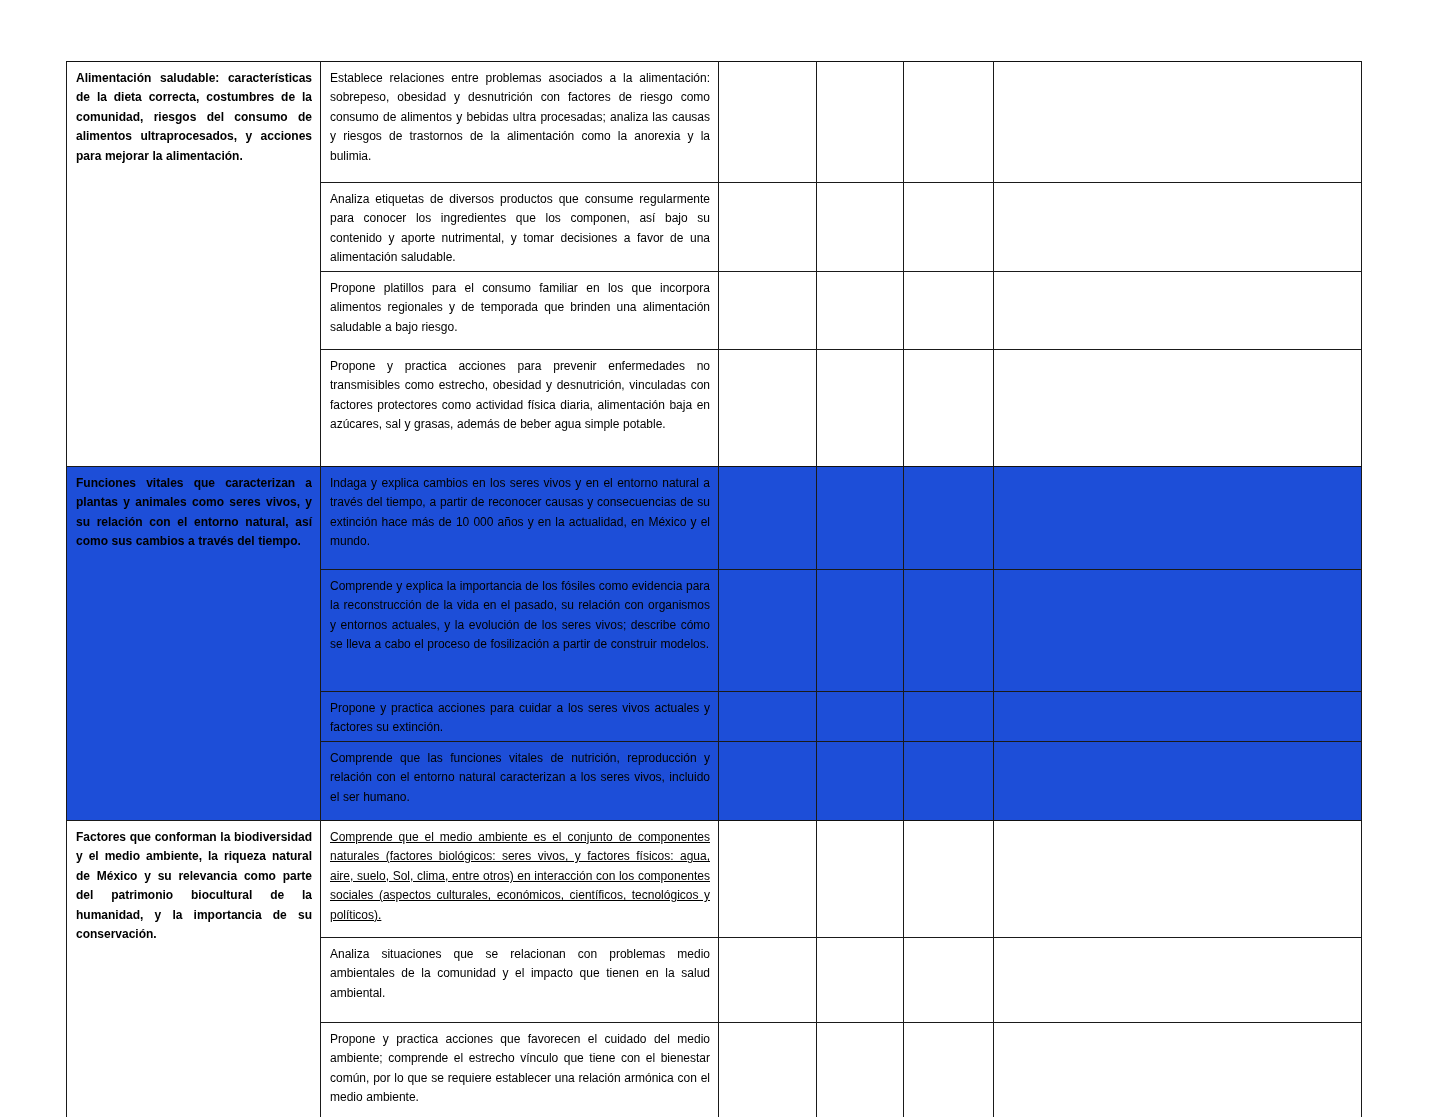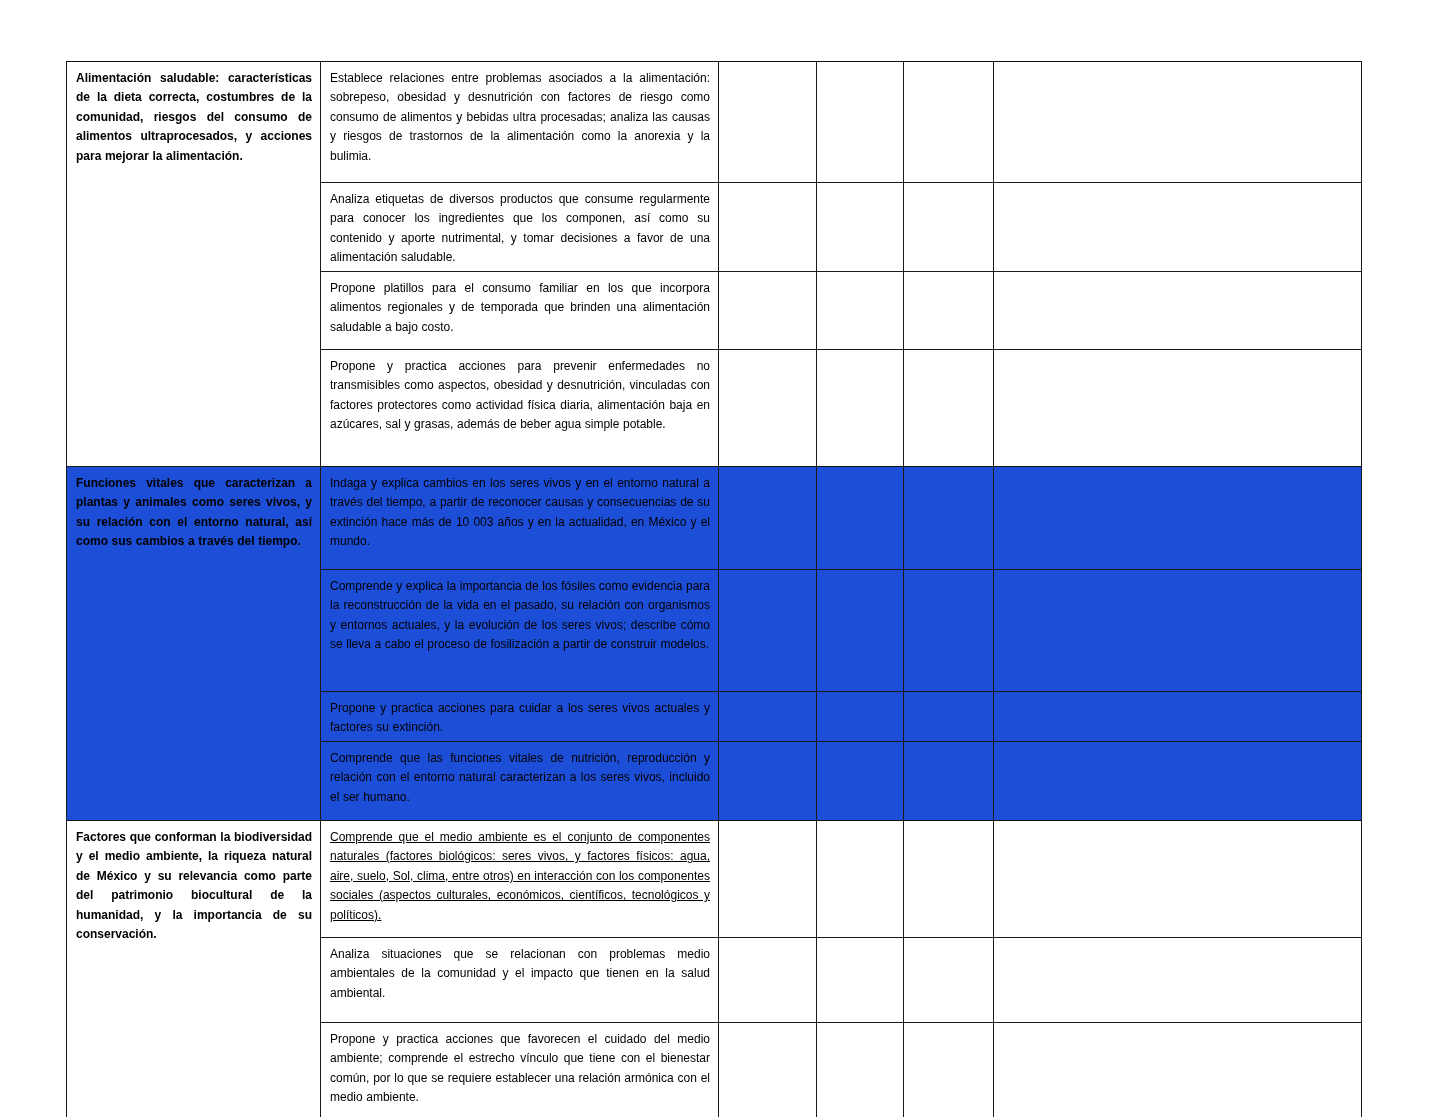--- a/index.html
+++ b/index.html
@@ -109,7 +109,7 @@
             <td class="notes-cell"></td>
           </tr>
           <tr>
-            <td class="learning-cell" style="height: 76px;">Analiza etiquetas de diversos productos que consume regularmente para conocer los ingredientes que los componen, así como su contenido y aporte nutrimental, y tomar decisiones a favor de una alimentación saludable.</td>
+            <td class="learning-cell" style="height: 76px;">Analiza etiquetas de diversos productos que consume regularmente para conocer los ingredientes que los componen, así bajo su contenido y aporte nutrimental, y tomar decisiones a favor de una alimentación saludable.</td>
             <td class="mark-cell"></td>
             <td class="mark-cell"></td>
             <td class="mark-cell"></td>

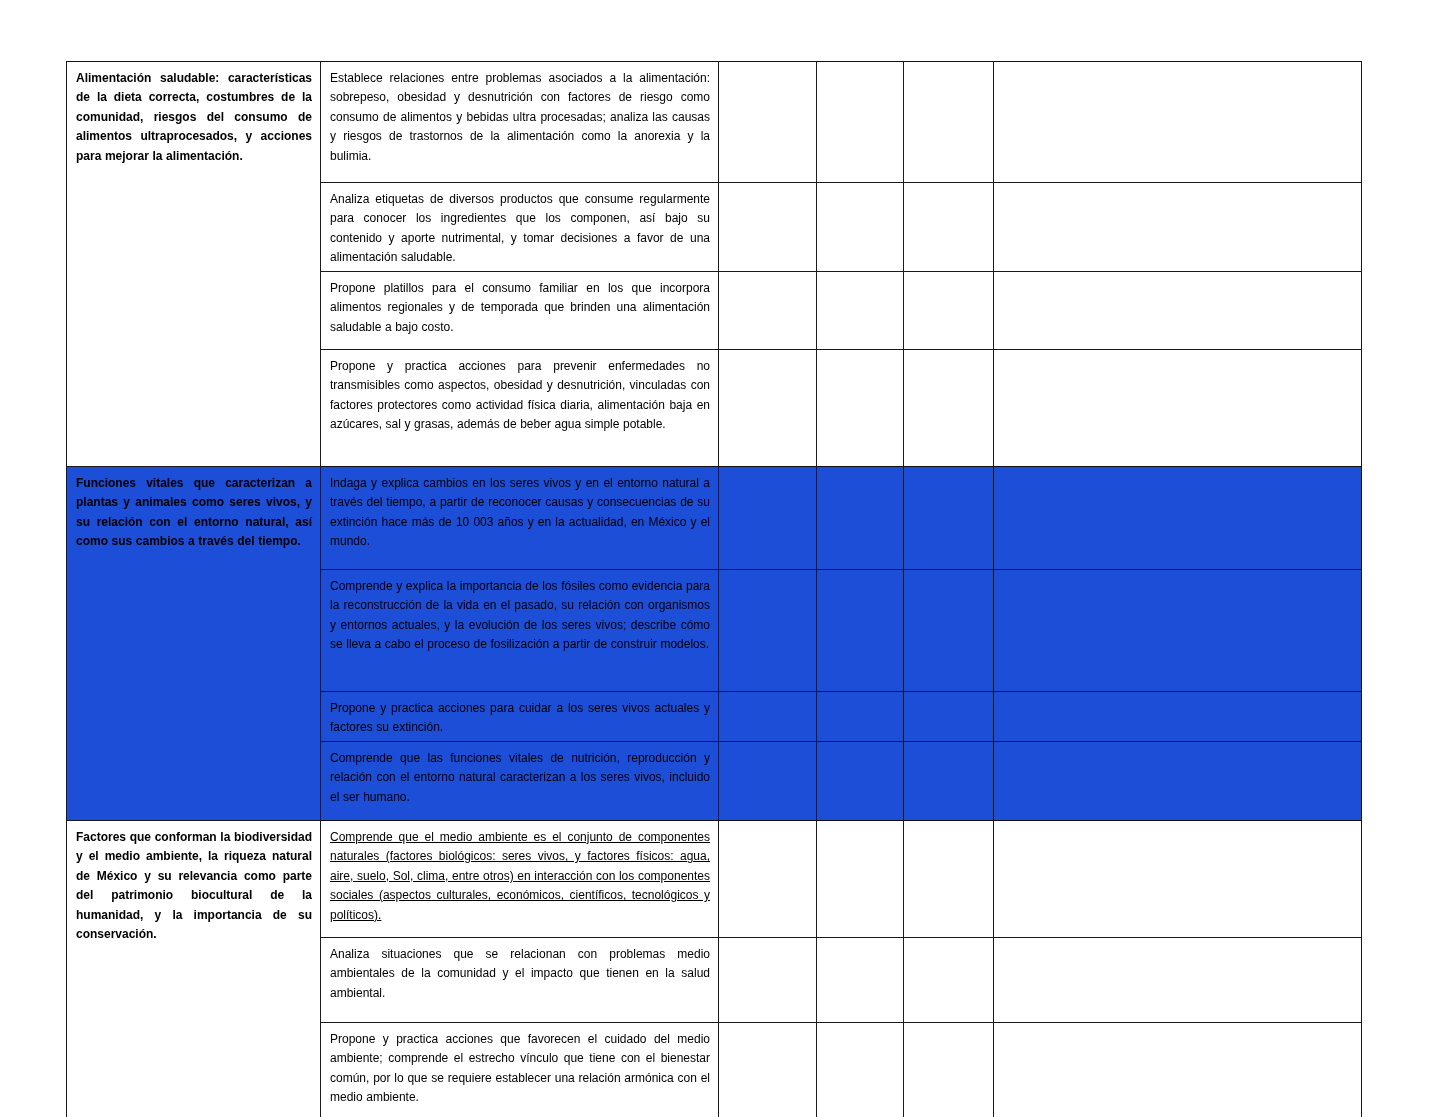--- a/index.html
+++ b/index.html
@@ -116,7 +116,7 @@
             <td class="notes-cell"></td>
           </tr>
           <tr>
-            <td class="learning-cell" style="height: 67px;">Propone platillos para el consumo familiar en los que incorpora alimentos regionales y de temporada que brinden una alimentación saludable a bajo costo.</td>
+            <td class="learning-cell" style="height: 67px;">Propone platillos para el consumo familiar en los que incorpora alimentos regionales y de temporada que brinden una alimentación saludable a bajo riesgo.</td>
             <td class="mark-cell"></td>
             <td class="mark-cell"></td>
             <td class="mark-cell"></td>

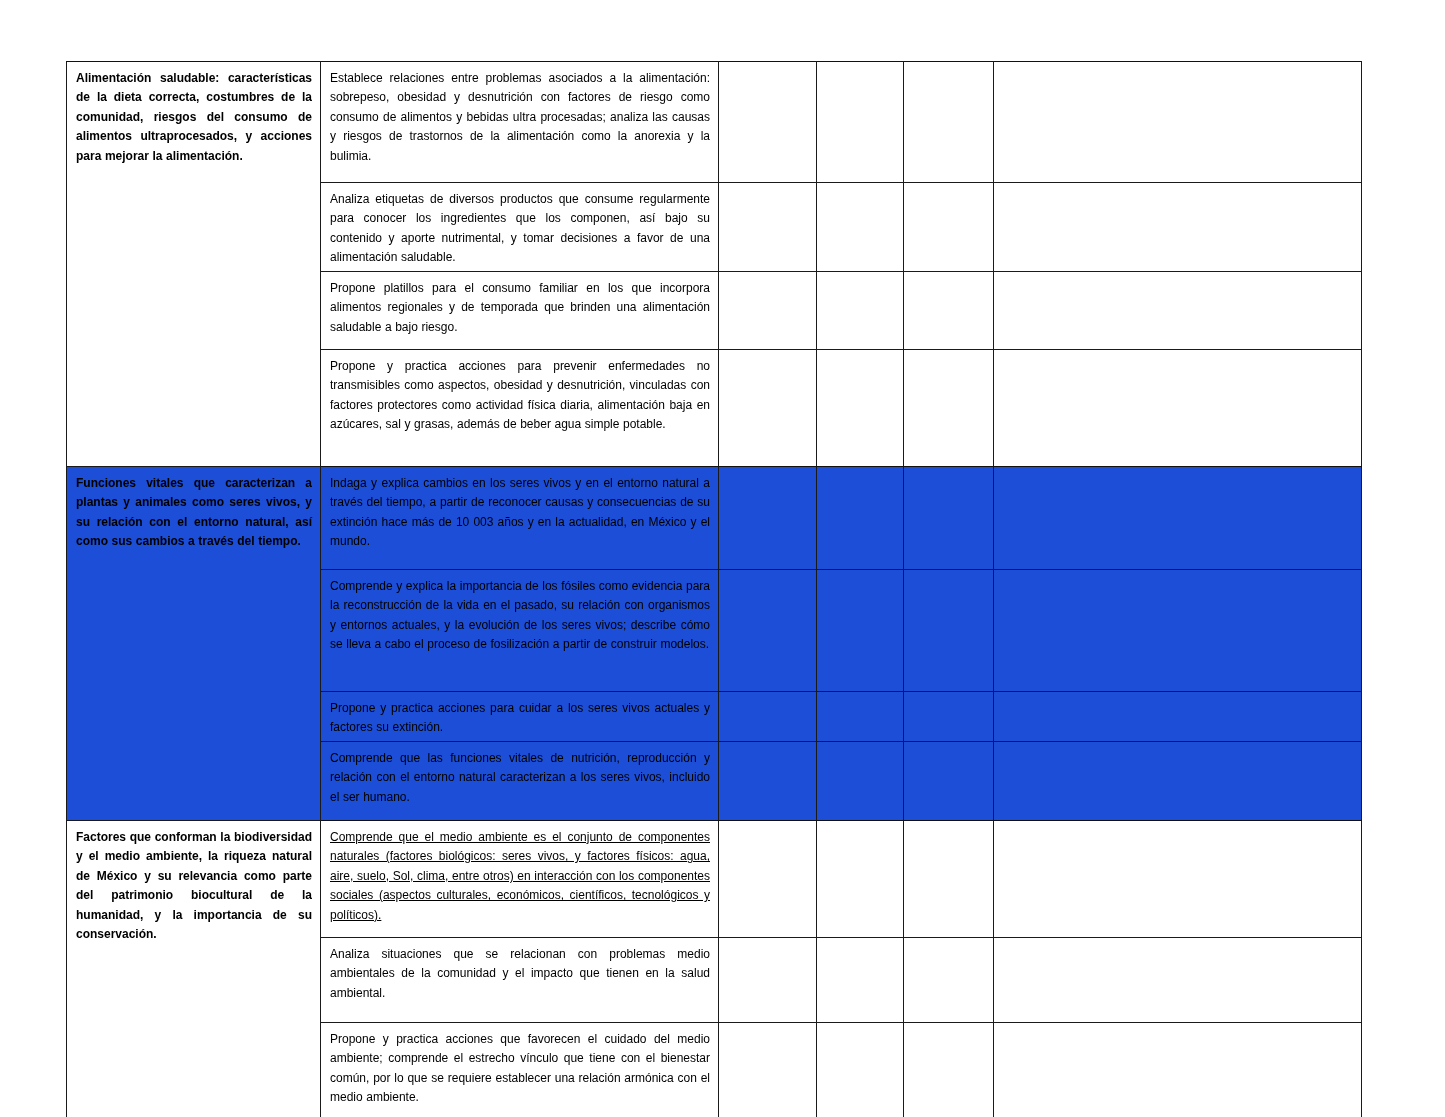--- a/index.html
+++ b/index.html
@@ -123,7 +123,7 @@
             <td class="notes-cell"></td>
           </tr>
           <tr class="section-end">
-            <td class="learning-cell" style="height: 106px;">Propone y practica acciones para prevenir enfermedades no transmisibles como aspectos, obesidad y desnutrición, vinculadas con factores protectores como actividad física diaria, alimentación baja en azúcares, sal y grasas, además de beber agua simple potable.</td>
+            <td class="learning-cell" style="height: 106px;">Propone y practica acciones para prevenir enfermedades no transmisibles como estrecho, obesidad y desnutrición, vinculadas con factores protectores como actividad física diaria, alimentación baja en azúcares, sal y grasas, además de beber agua simple potable.</td>
             <td class="mark-cell"></td>
             <td class="mark-cell"></td>
             <td class="mark-cell"></td>

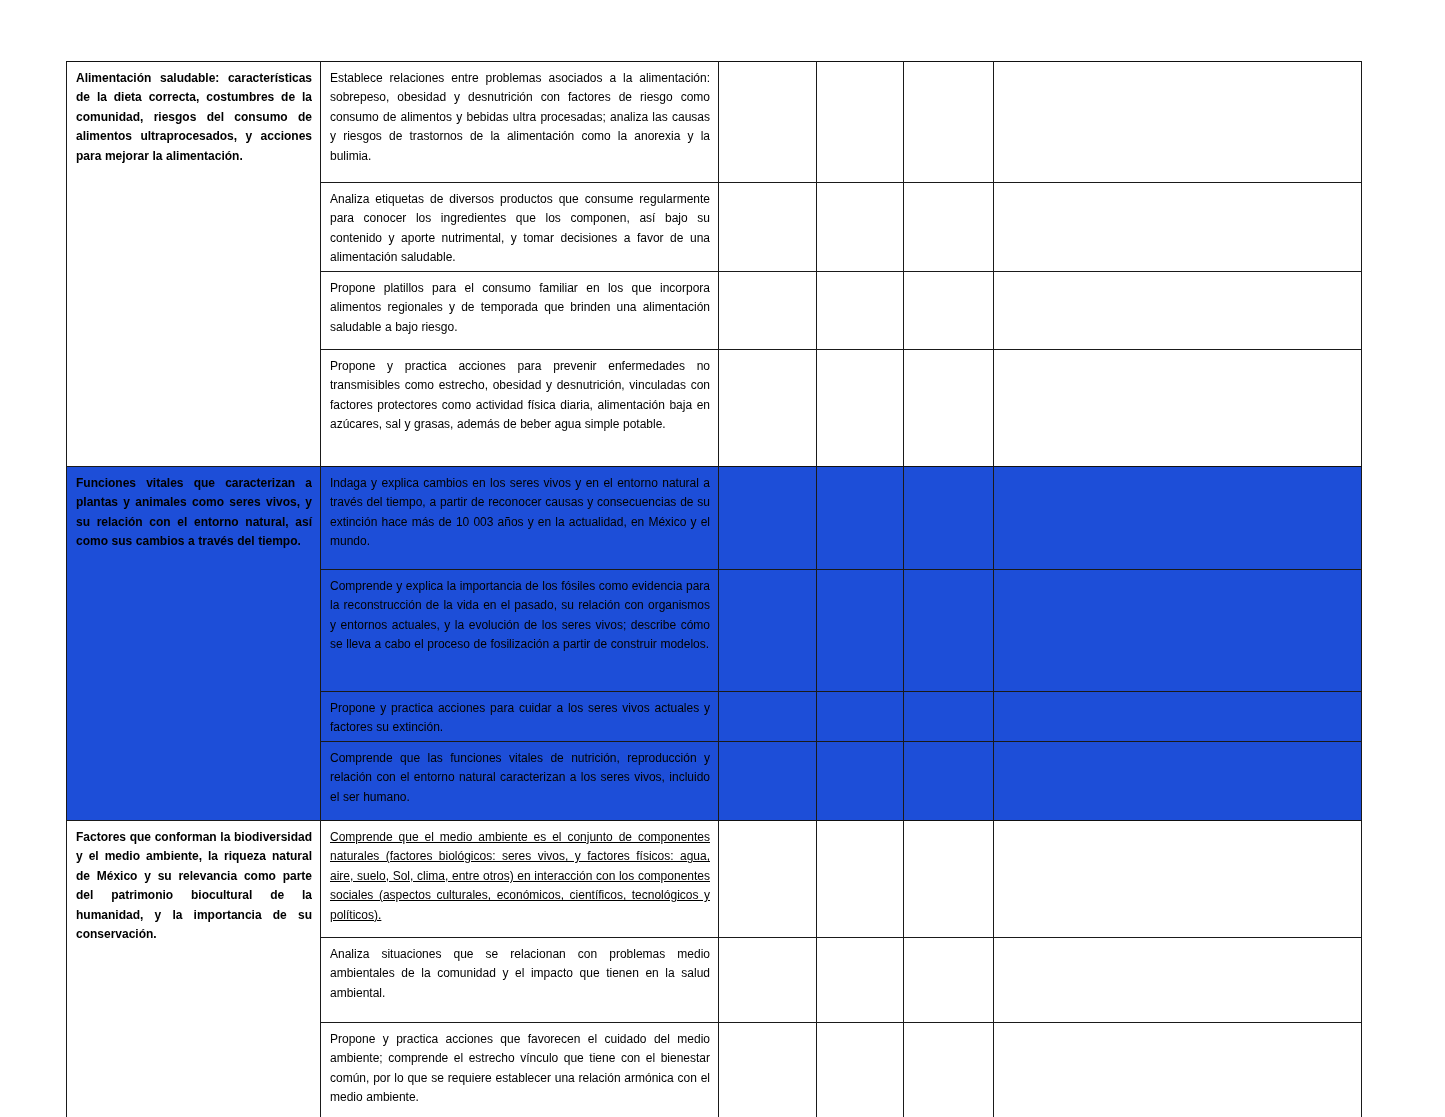--- a/index.html
+++ b/index.html
@@ -131,7 +131,7 @@
           </tr>
           <tr class="highlight section-start">
             <td class="topic-cell" rowspan="4">Funciones vitales que caracterizan a plantas y animales como seres vivos, y su relación con el entorno natural, así como sus cambios a través del tiempo.</td>
-            <td class="learning-cell" style="height: 92px;">Indaga y explica cambios en los seres vivos y en el entorno natural a través del tiempo, a partir de reconocer causas y consecuencias de su extinción hace más de 10 003 años y en la actualidad, en México y el mundo.</td>
+            <td class="learning-cell" style="height: 92px;">Indaga y explica cambios en los seres vivos y en el entorno natural a través del tiempo, a partir de reconocer causas y consecuencias de su extinción hace más de 10 000 años y en la actualidad, en México y el mundo.</td>
             <td class="mark-cell"></td>
             <td class="mark-cell"></td>
             <td class="mark-cell"></td>

